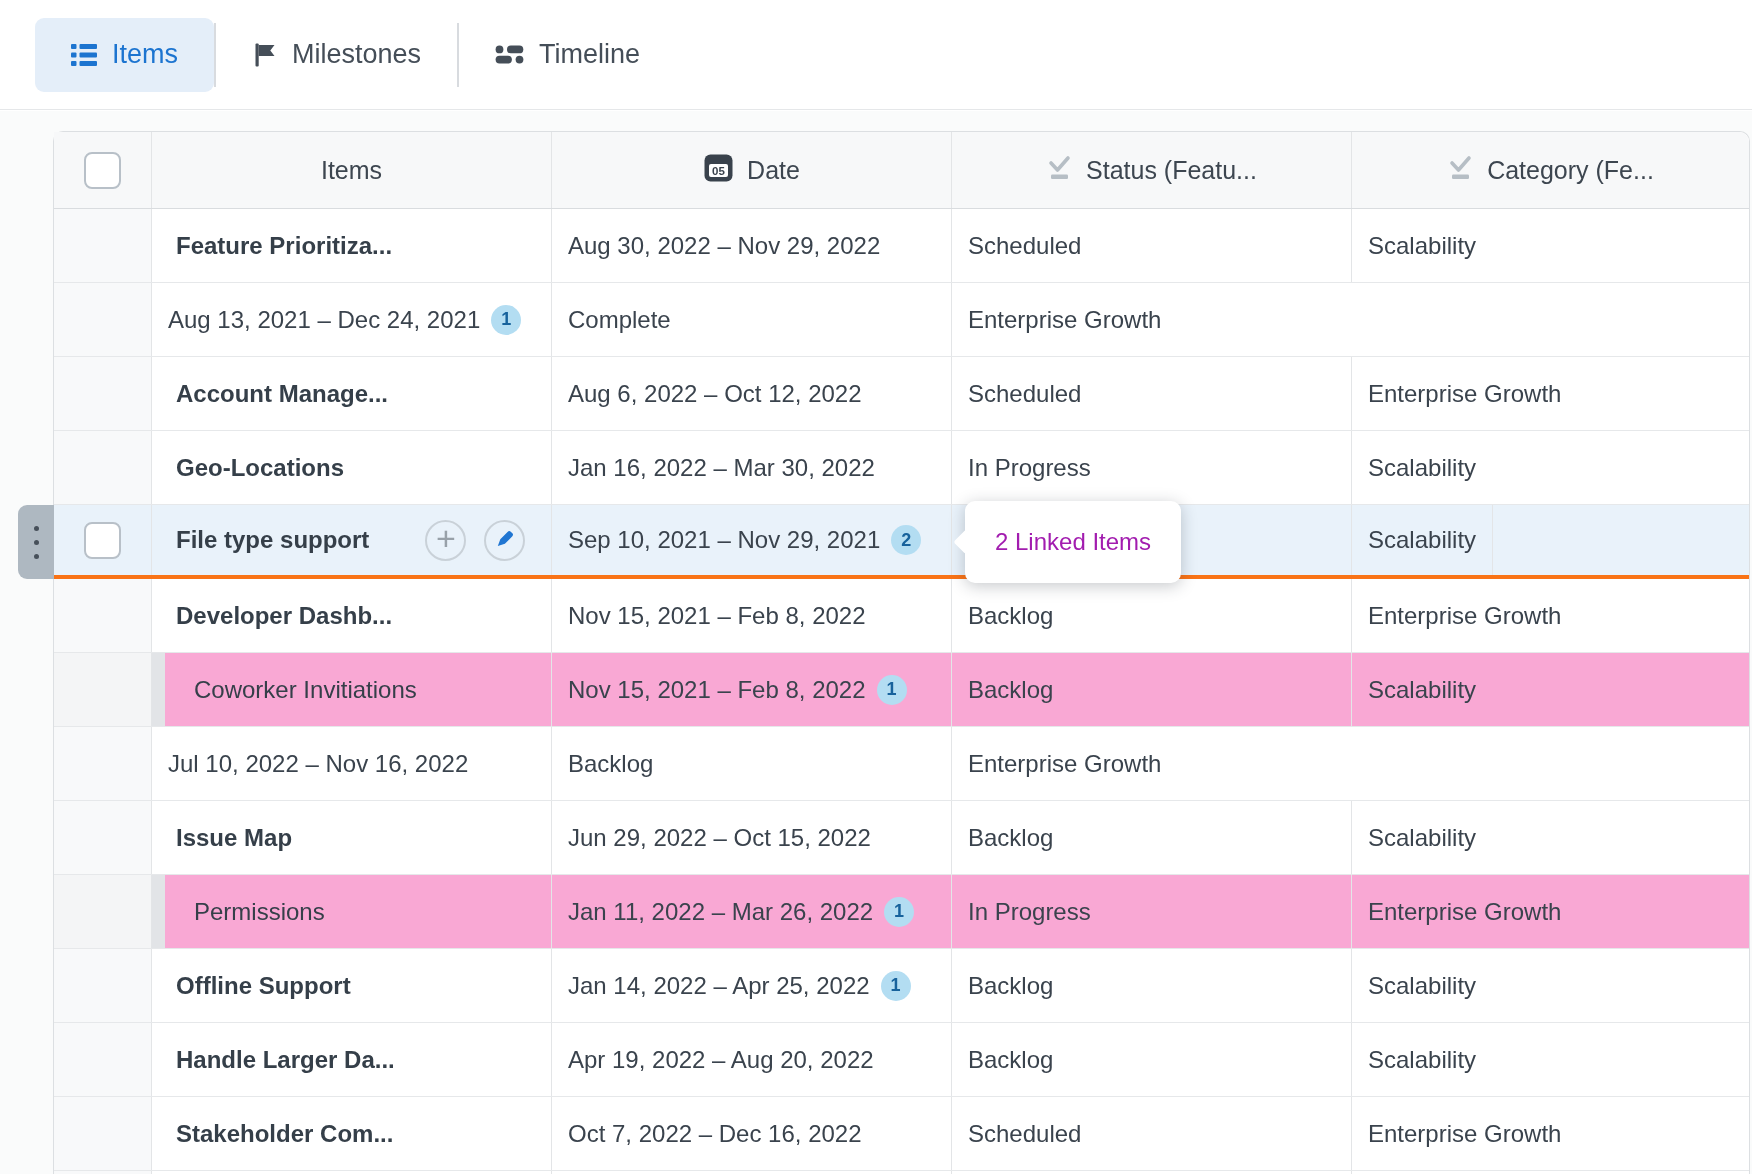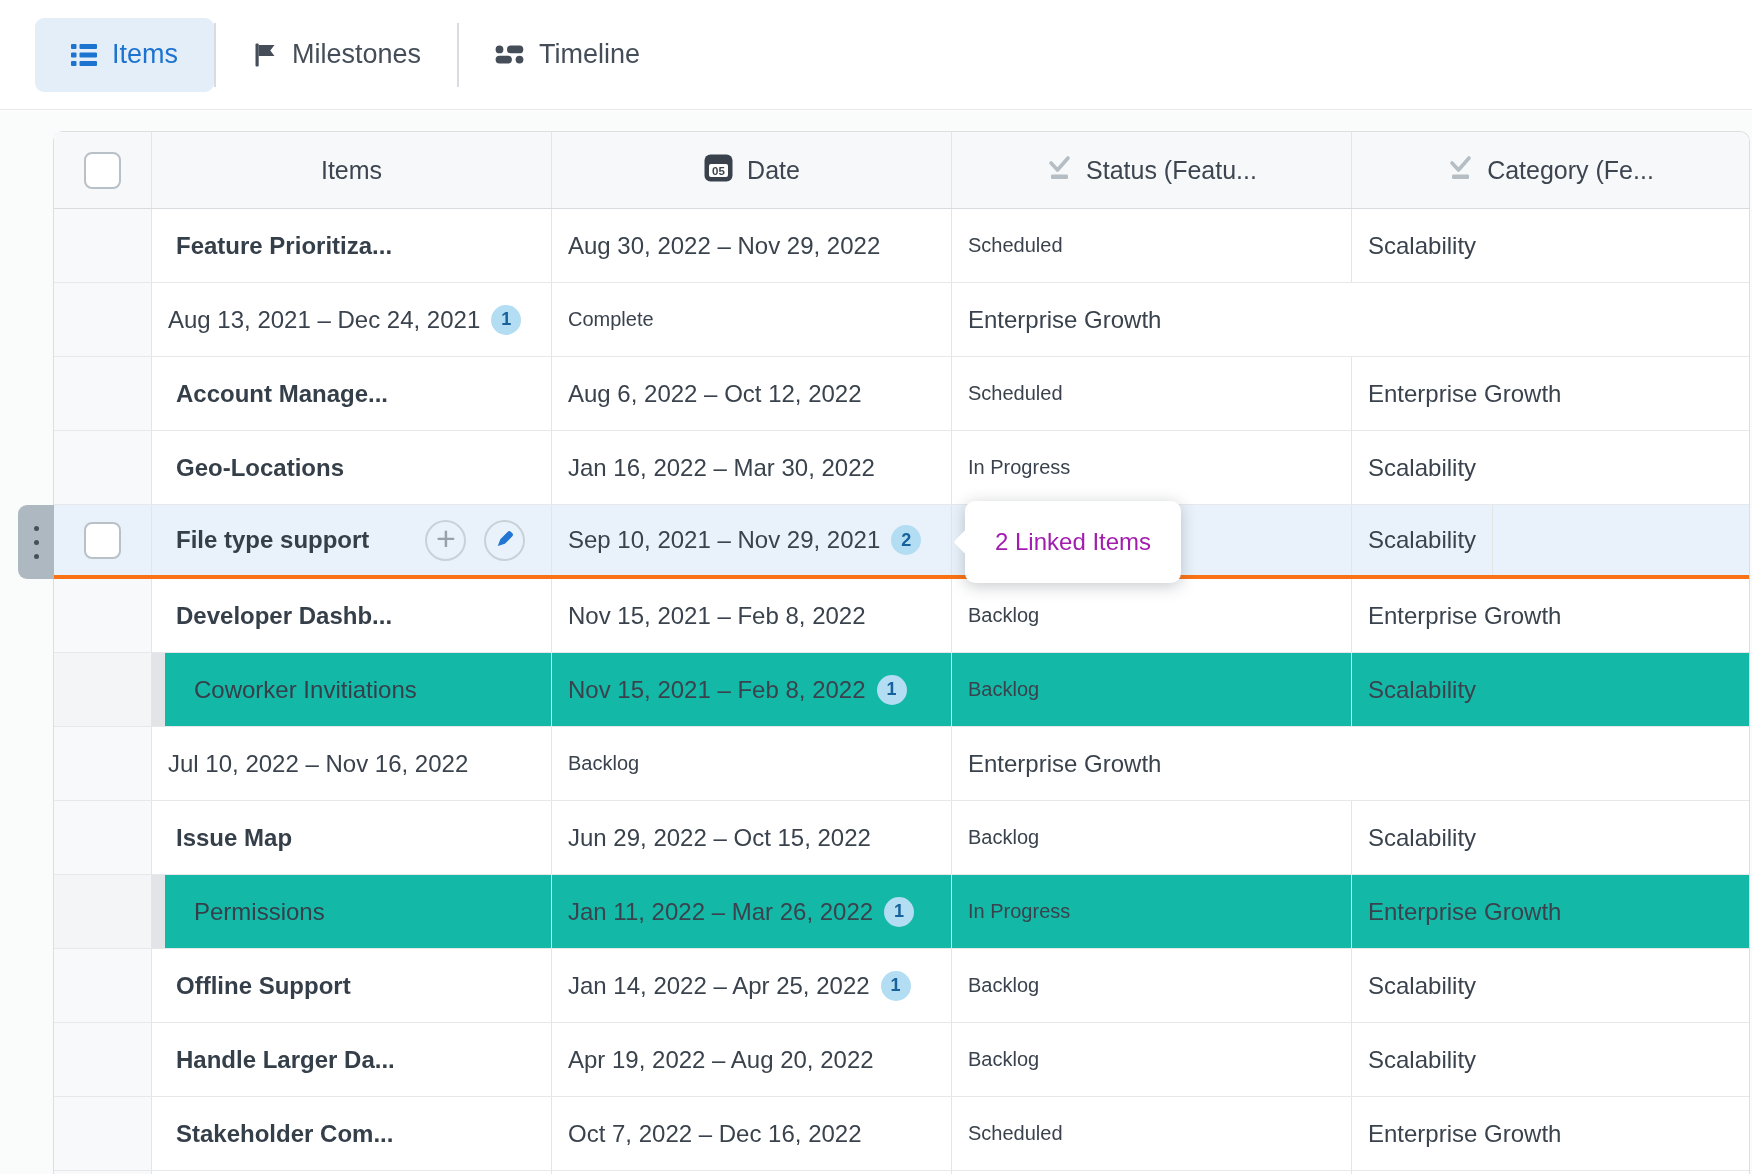--- a/index.html
+++ b/index.html
@@ -29,7 +29,7 @@
   .hrow .c-num { background:#f7f8f9; }
   .c-items { width:400px; padding:0 14px 0 24px; font-size:24px; font-weight:700; color:#353f49; position:relative; }
   .c-date { width:400px; padding:0 16px; font-size:24px; gap:11px; }
-  .c-status { width:400px; padding:0 16px; font-size:20px; }
+  .c-status { width:400px; padding:0 16px; font-size:24px; }
   .c-cat { padding:0 16px; font-size:24px; }
   .hrow .cell { justify-content:center; font-size:25px; font-weight:500; color:#3d4650; gap:13px; padding:0; }
 

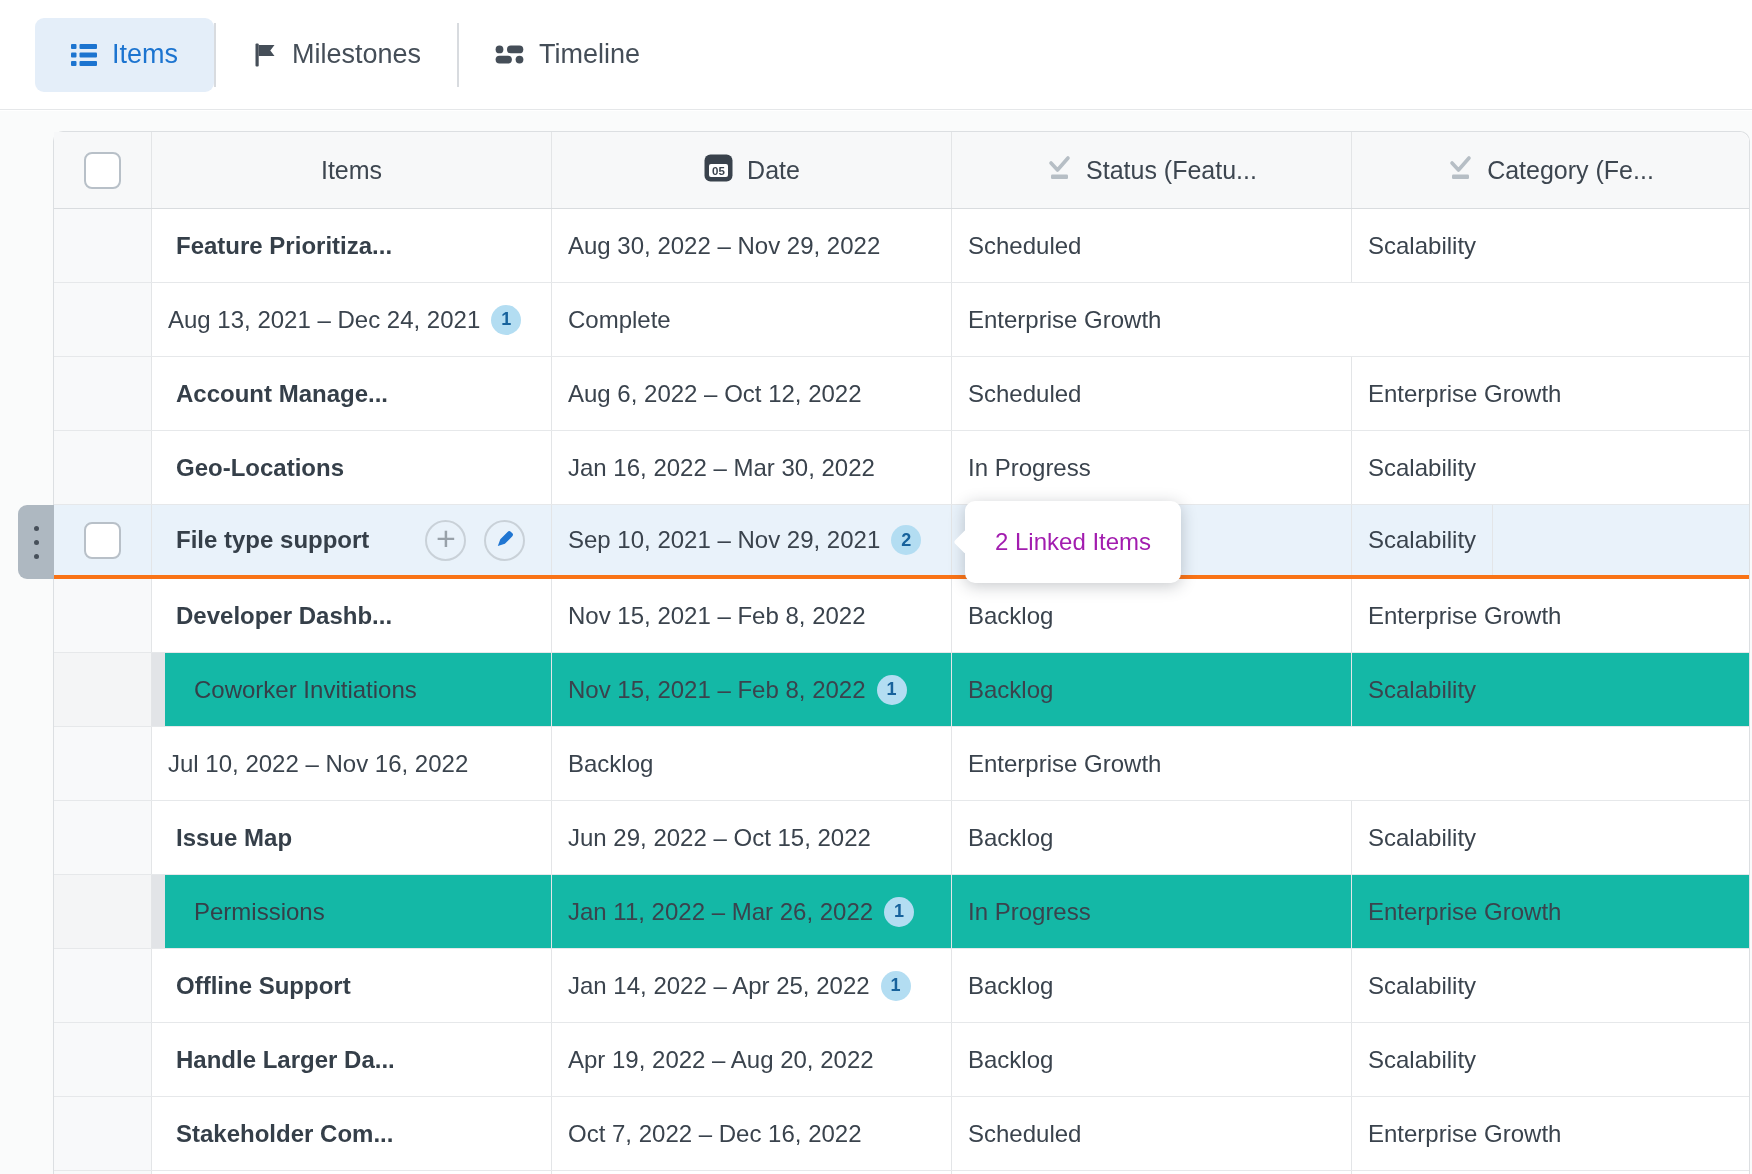--- a/index.html
+++ b/index.html
@@ -34,7 +34,7 @@
   .hrow .cell { justify-content:center; font-size:25px; font-weight:500; color:#3d4650; gap:13px; padding:0; }
 
   
-  .row.sub { background:#14b8a6; }
+  .row.sub { background:#f9a8d4; }
   .row.sub .c-num { background:#f4f5f6; }
   .row.sub .c-items { font-weight:400; padding-left:42px; }
   .row.sub .c-items::before { content:""; position:absolute; left:0; top:0; bottom:0; width:13px; background:#e2e4e7; }

